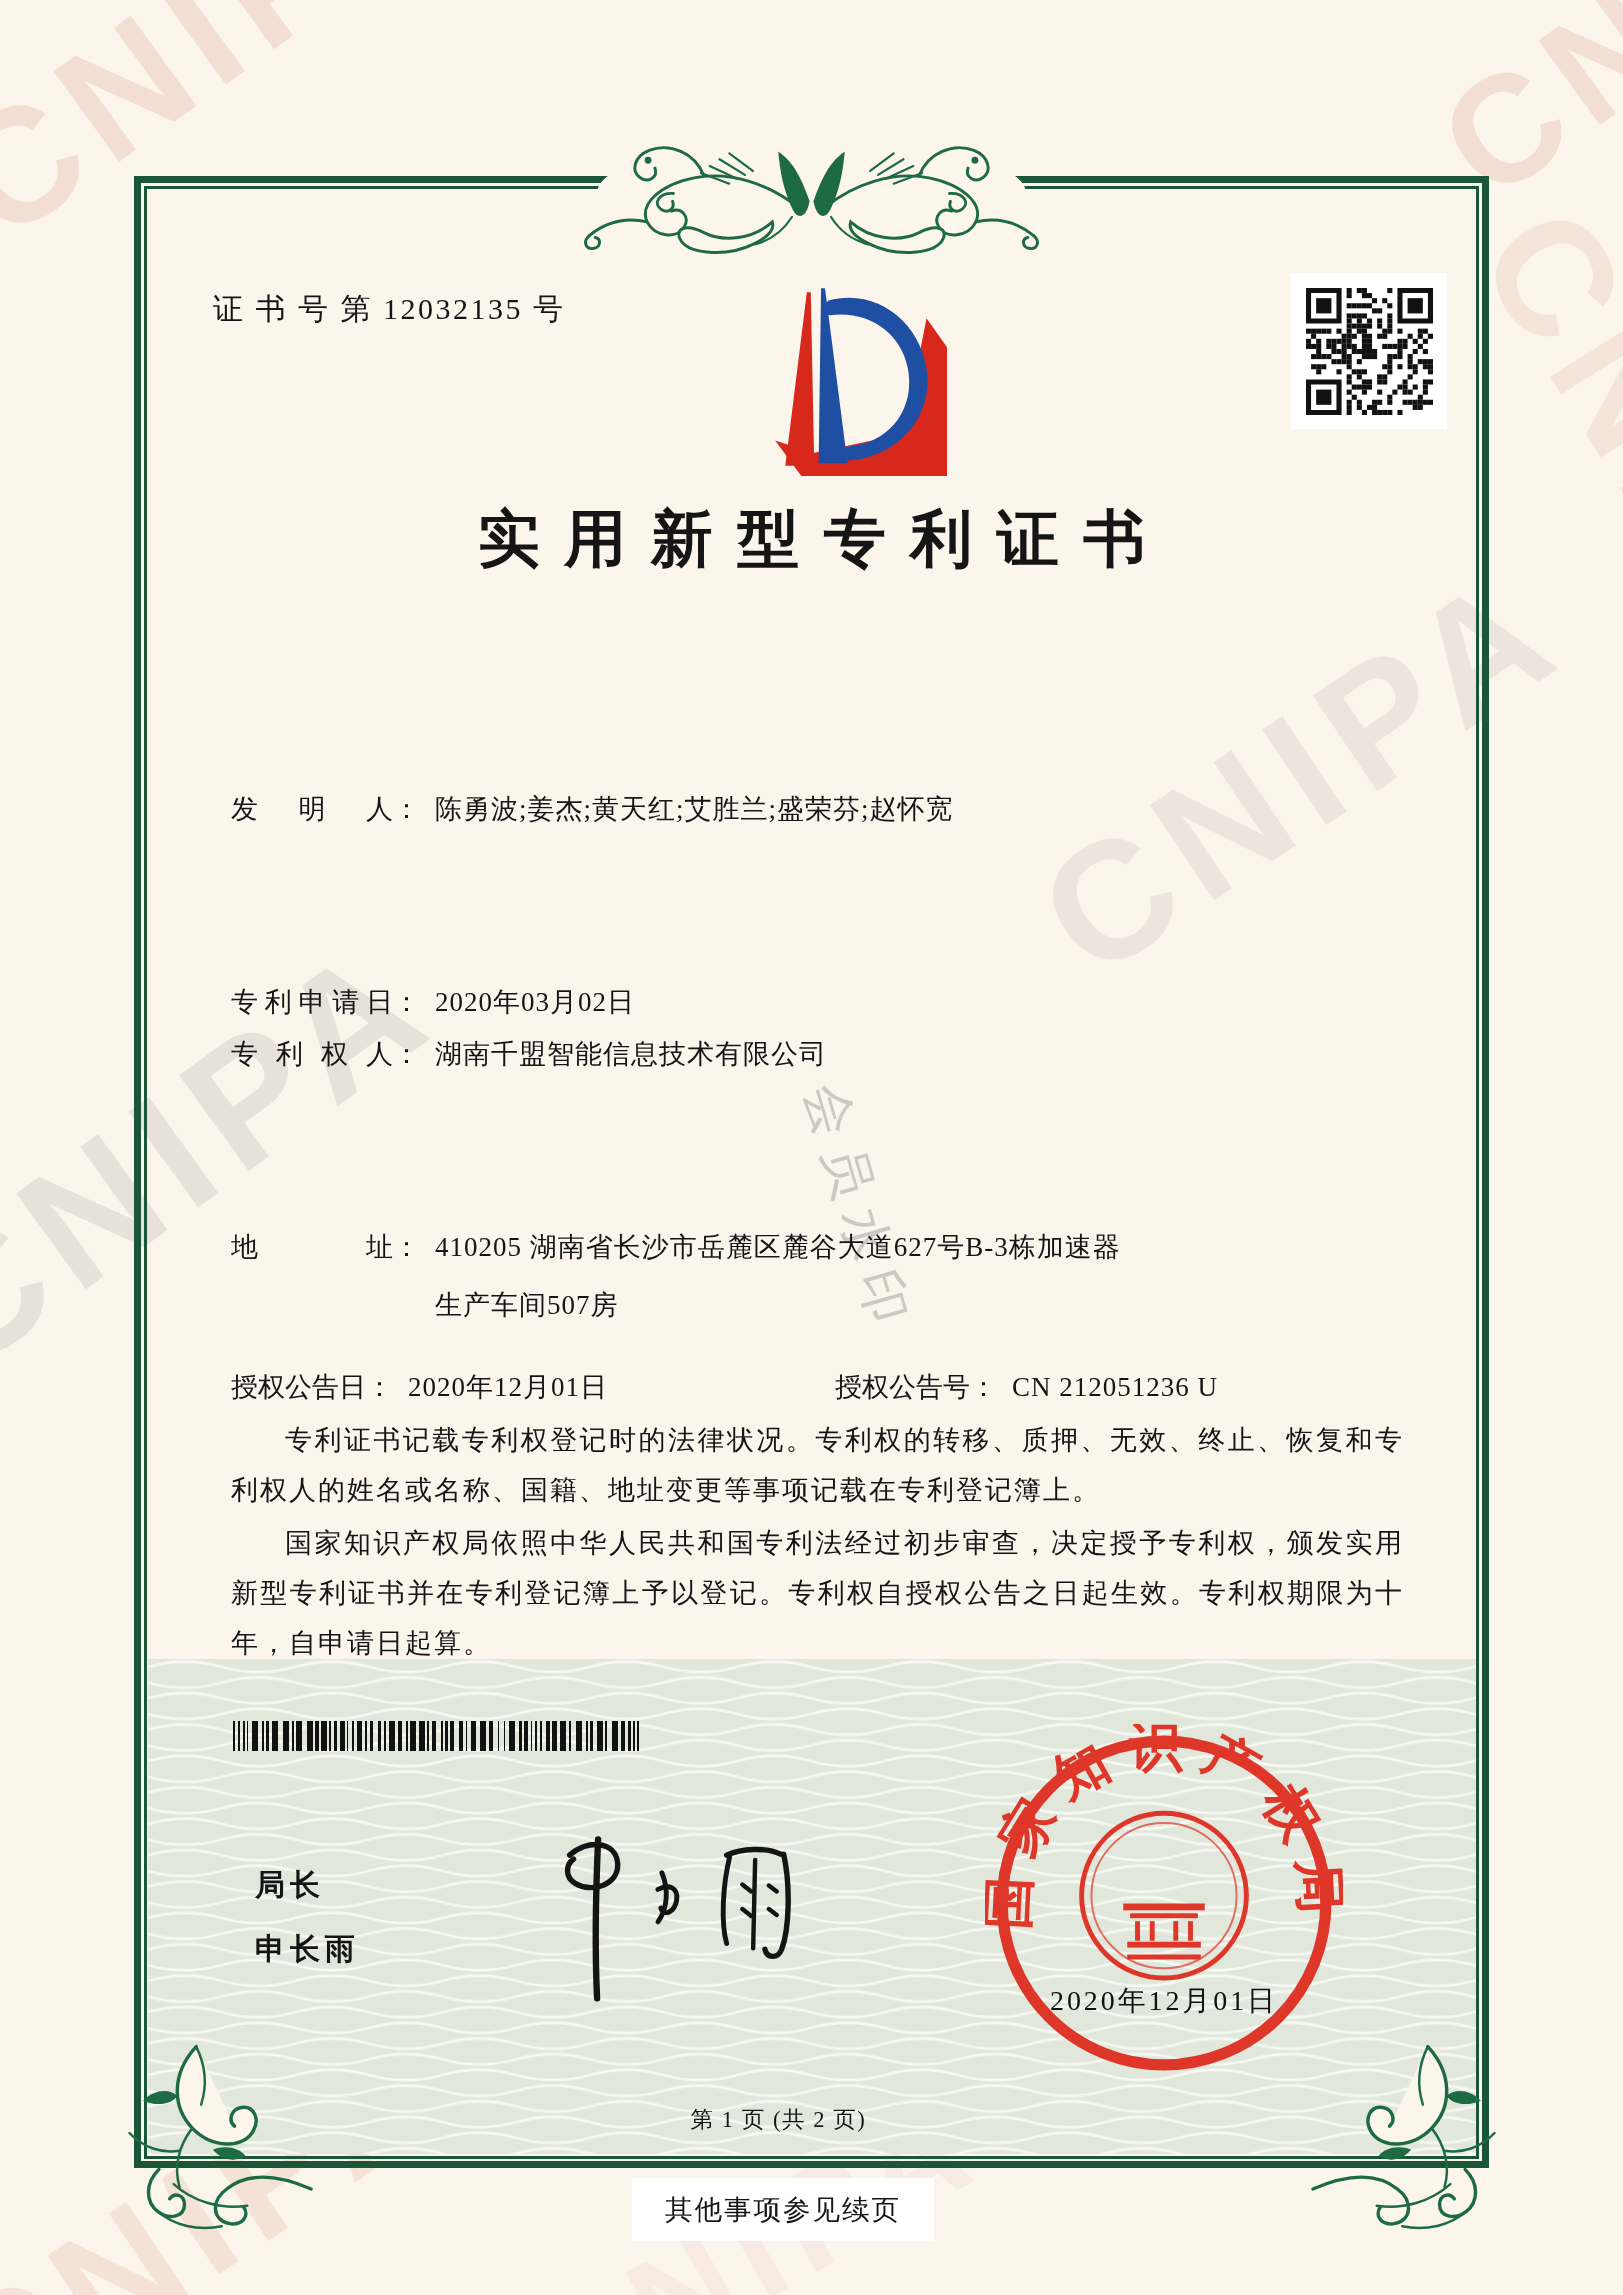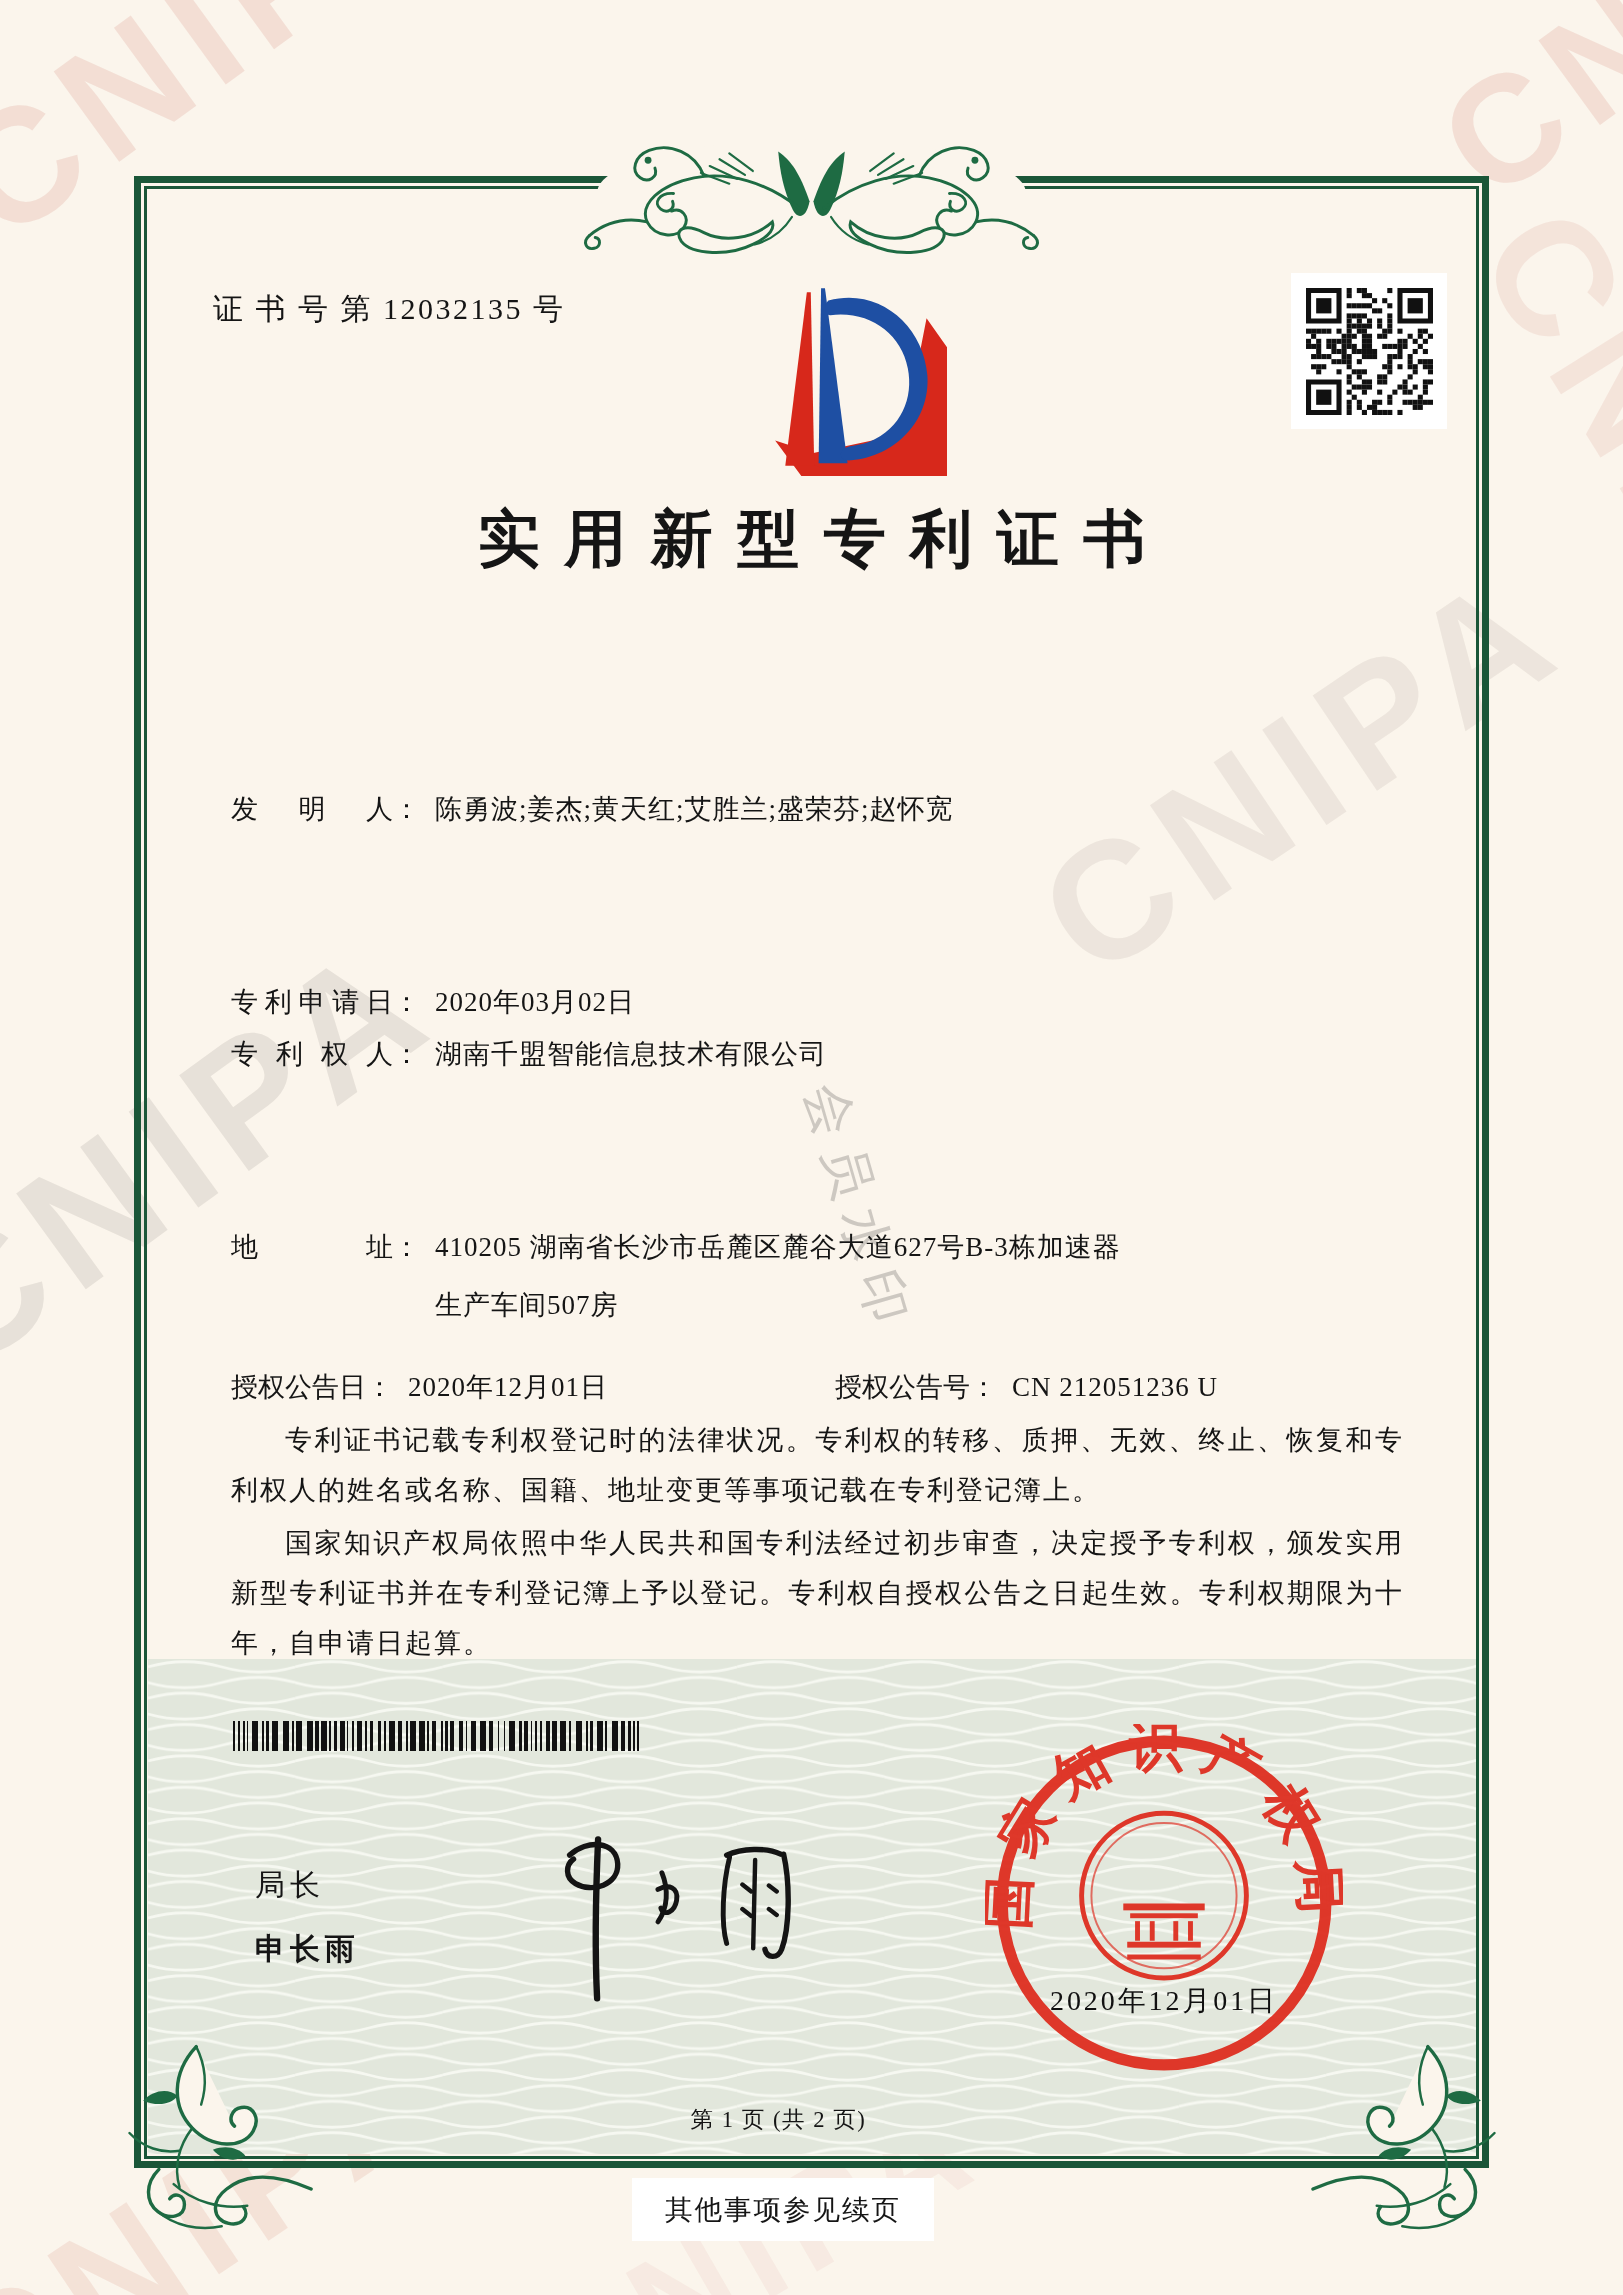--- a/index.html
+++ b/index.html
@@ -61,7 +61,7 @@
   
   .barcode{position:absolute;left:233px;top:1721px;width:422px;height:30px;z-index:6;font-size:0;}
   .barcode i{display:inline-block;height:30px;background:#111;}
-  .dir-title{position:absolute;left:255px;top:1865px;font-size:30px;font-weight:400;letter-spacing:4.9px;z-index:6;}
+  .dir-title{position:absolute;left:255px;top:1865px;font-size:30px;font-weight:700;letter-spacing:4.9px;z-index:6;}
   .dir-name{position:absolute;left:255px;top:1929px;font-size:30px;font-weight:600;letter-spacing:4.9px;z-index:6;}
   .signature{position:absolute;left:496px;top:1823px;width:373px;height:182px;z-index:6;}
   .seal{position:absolute;left:985px;top:1724px;width:358px;height:358px;z-index:6;opacity:.93;}

